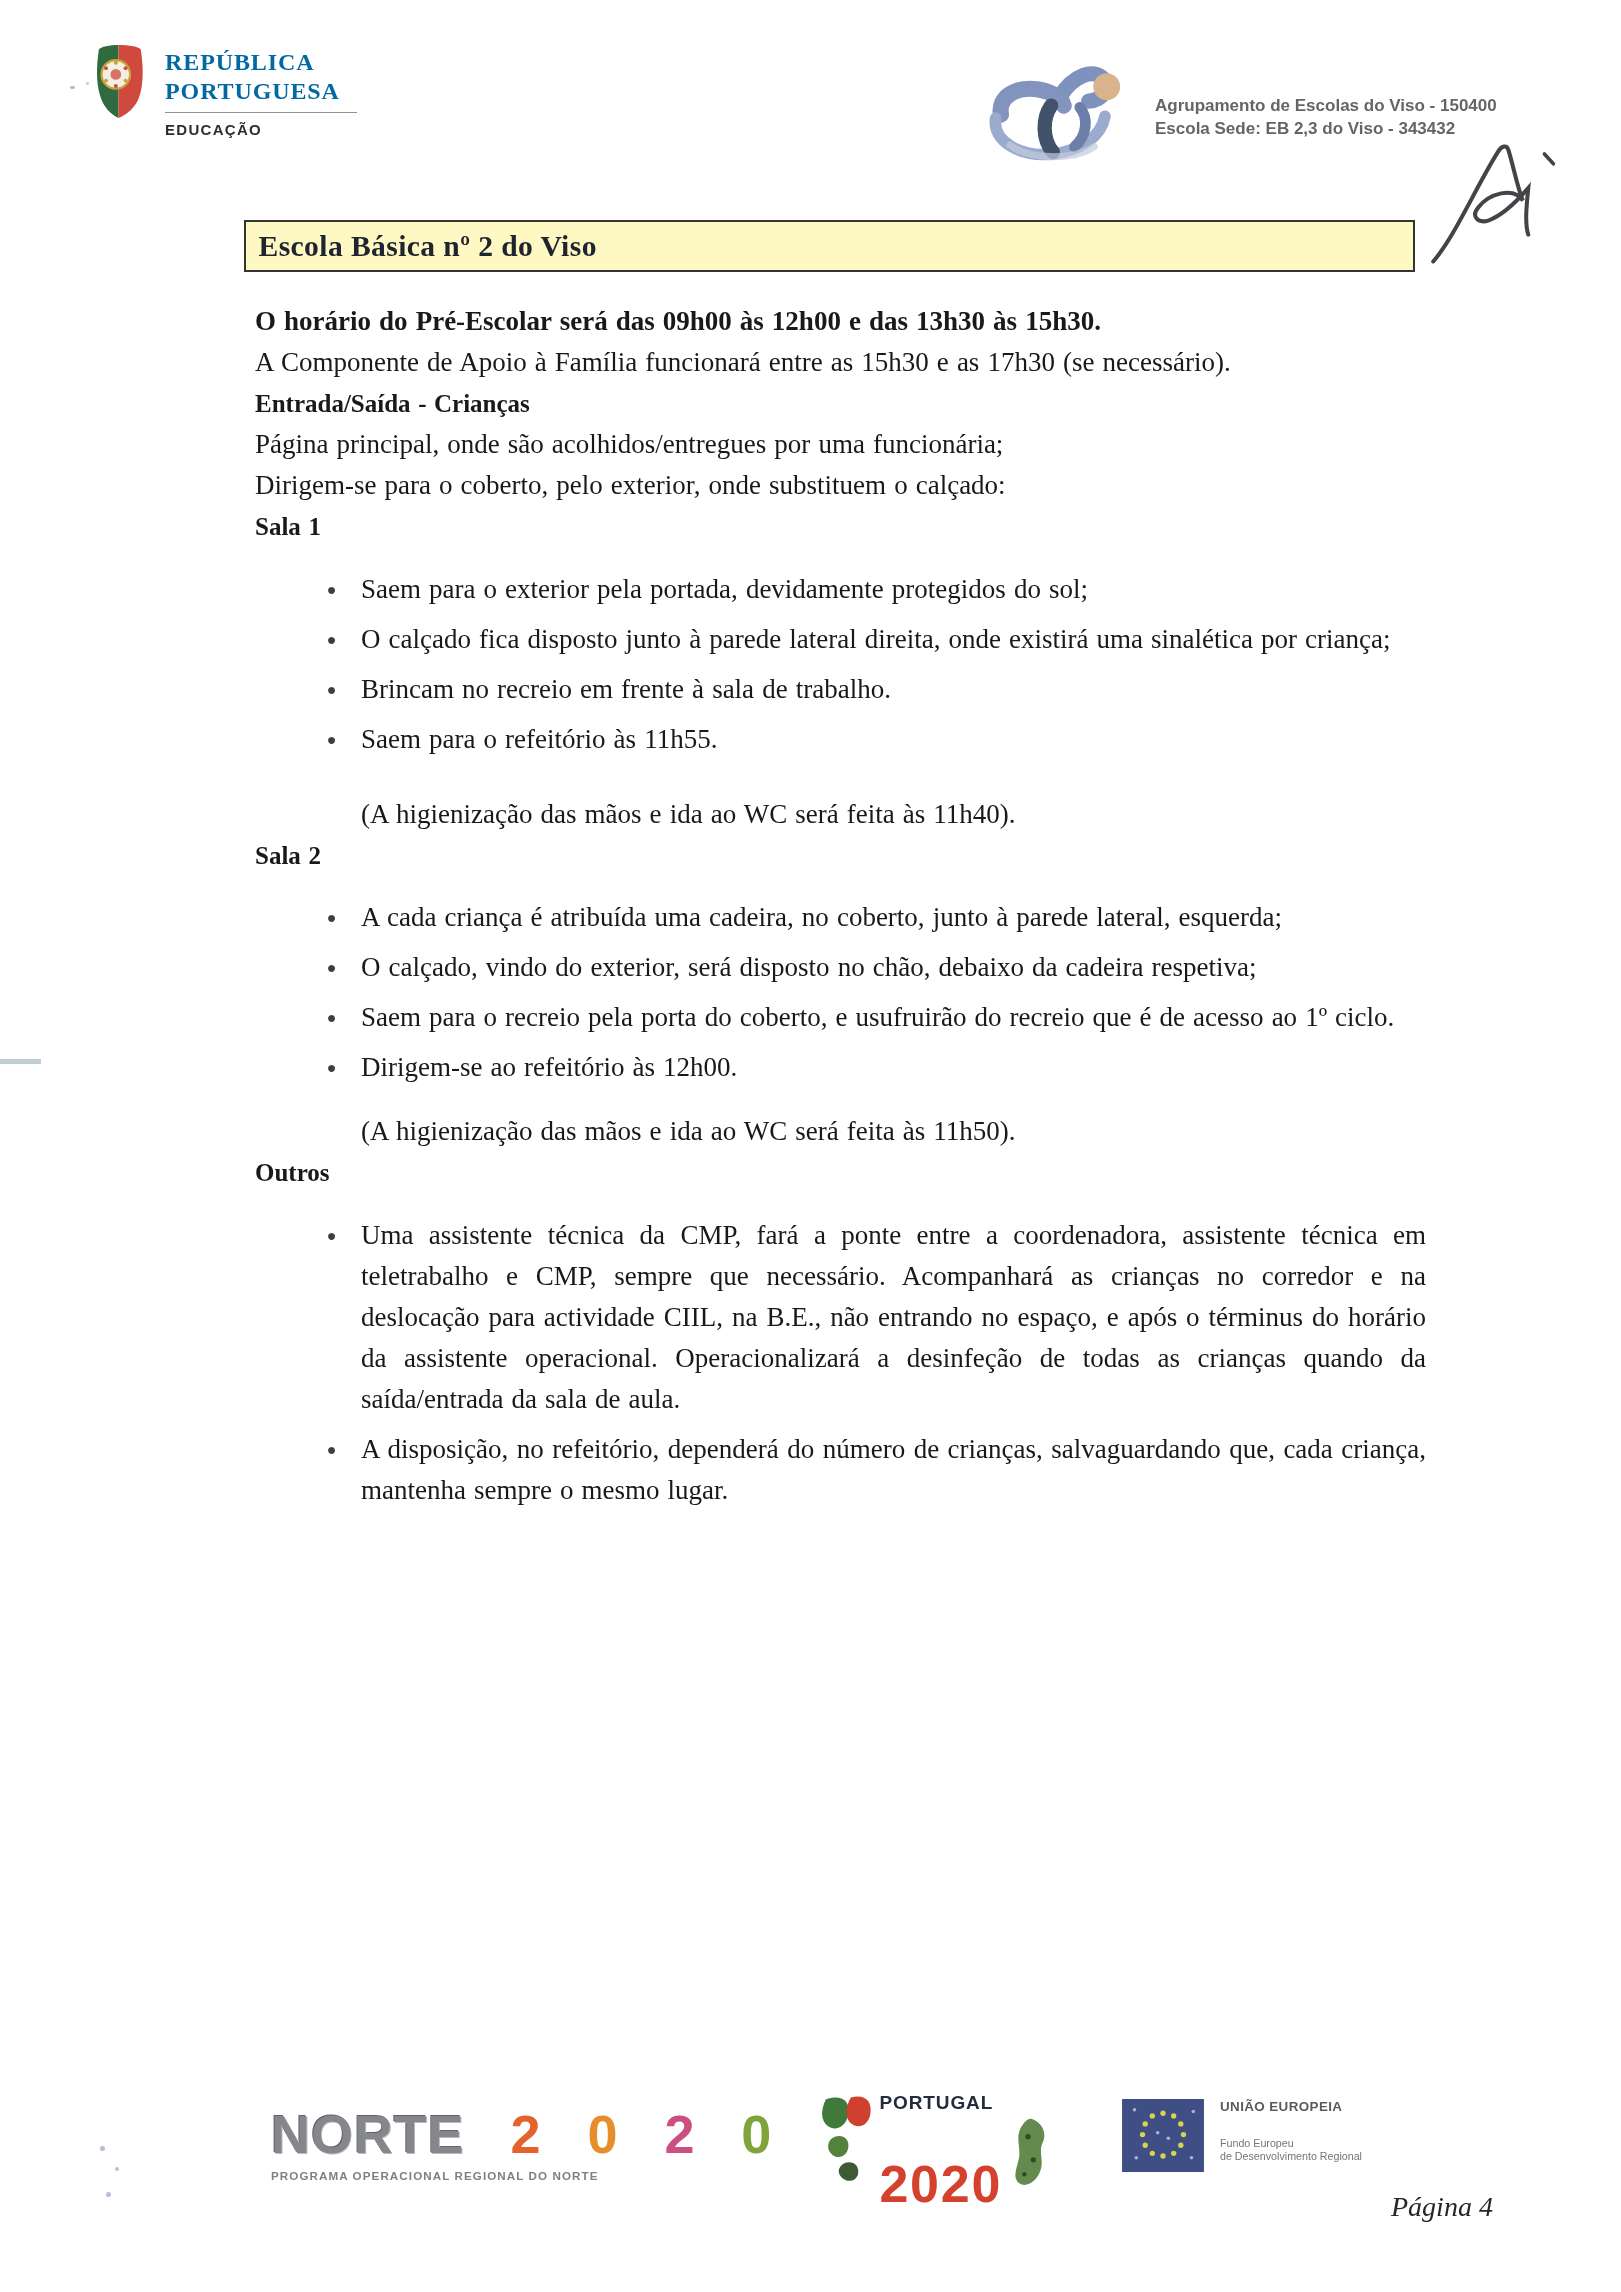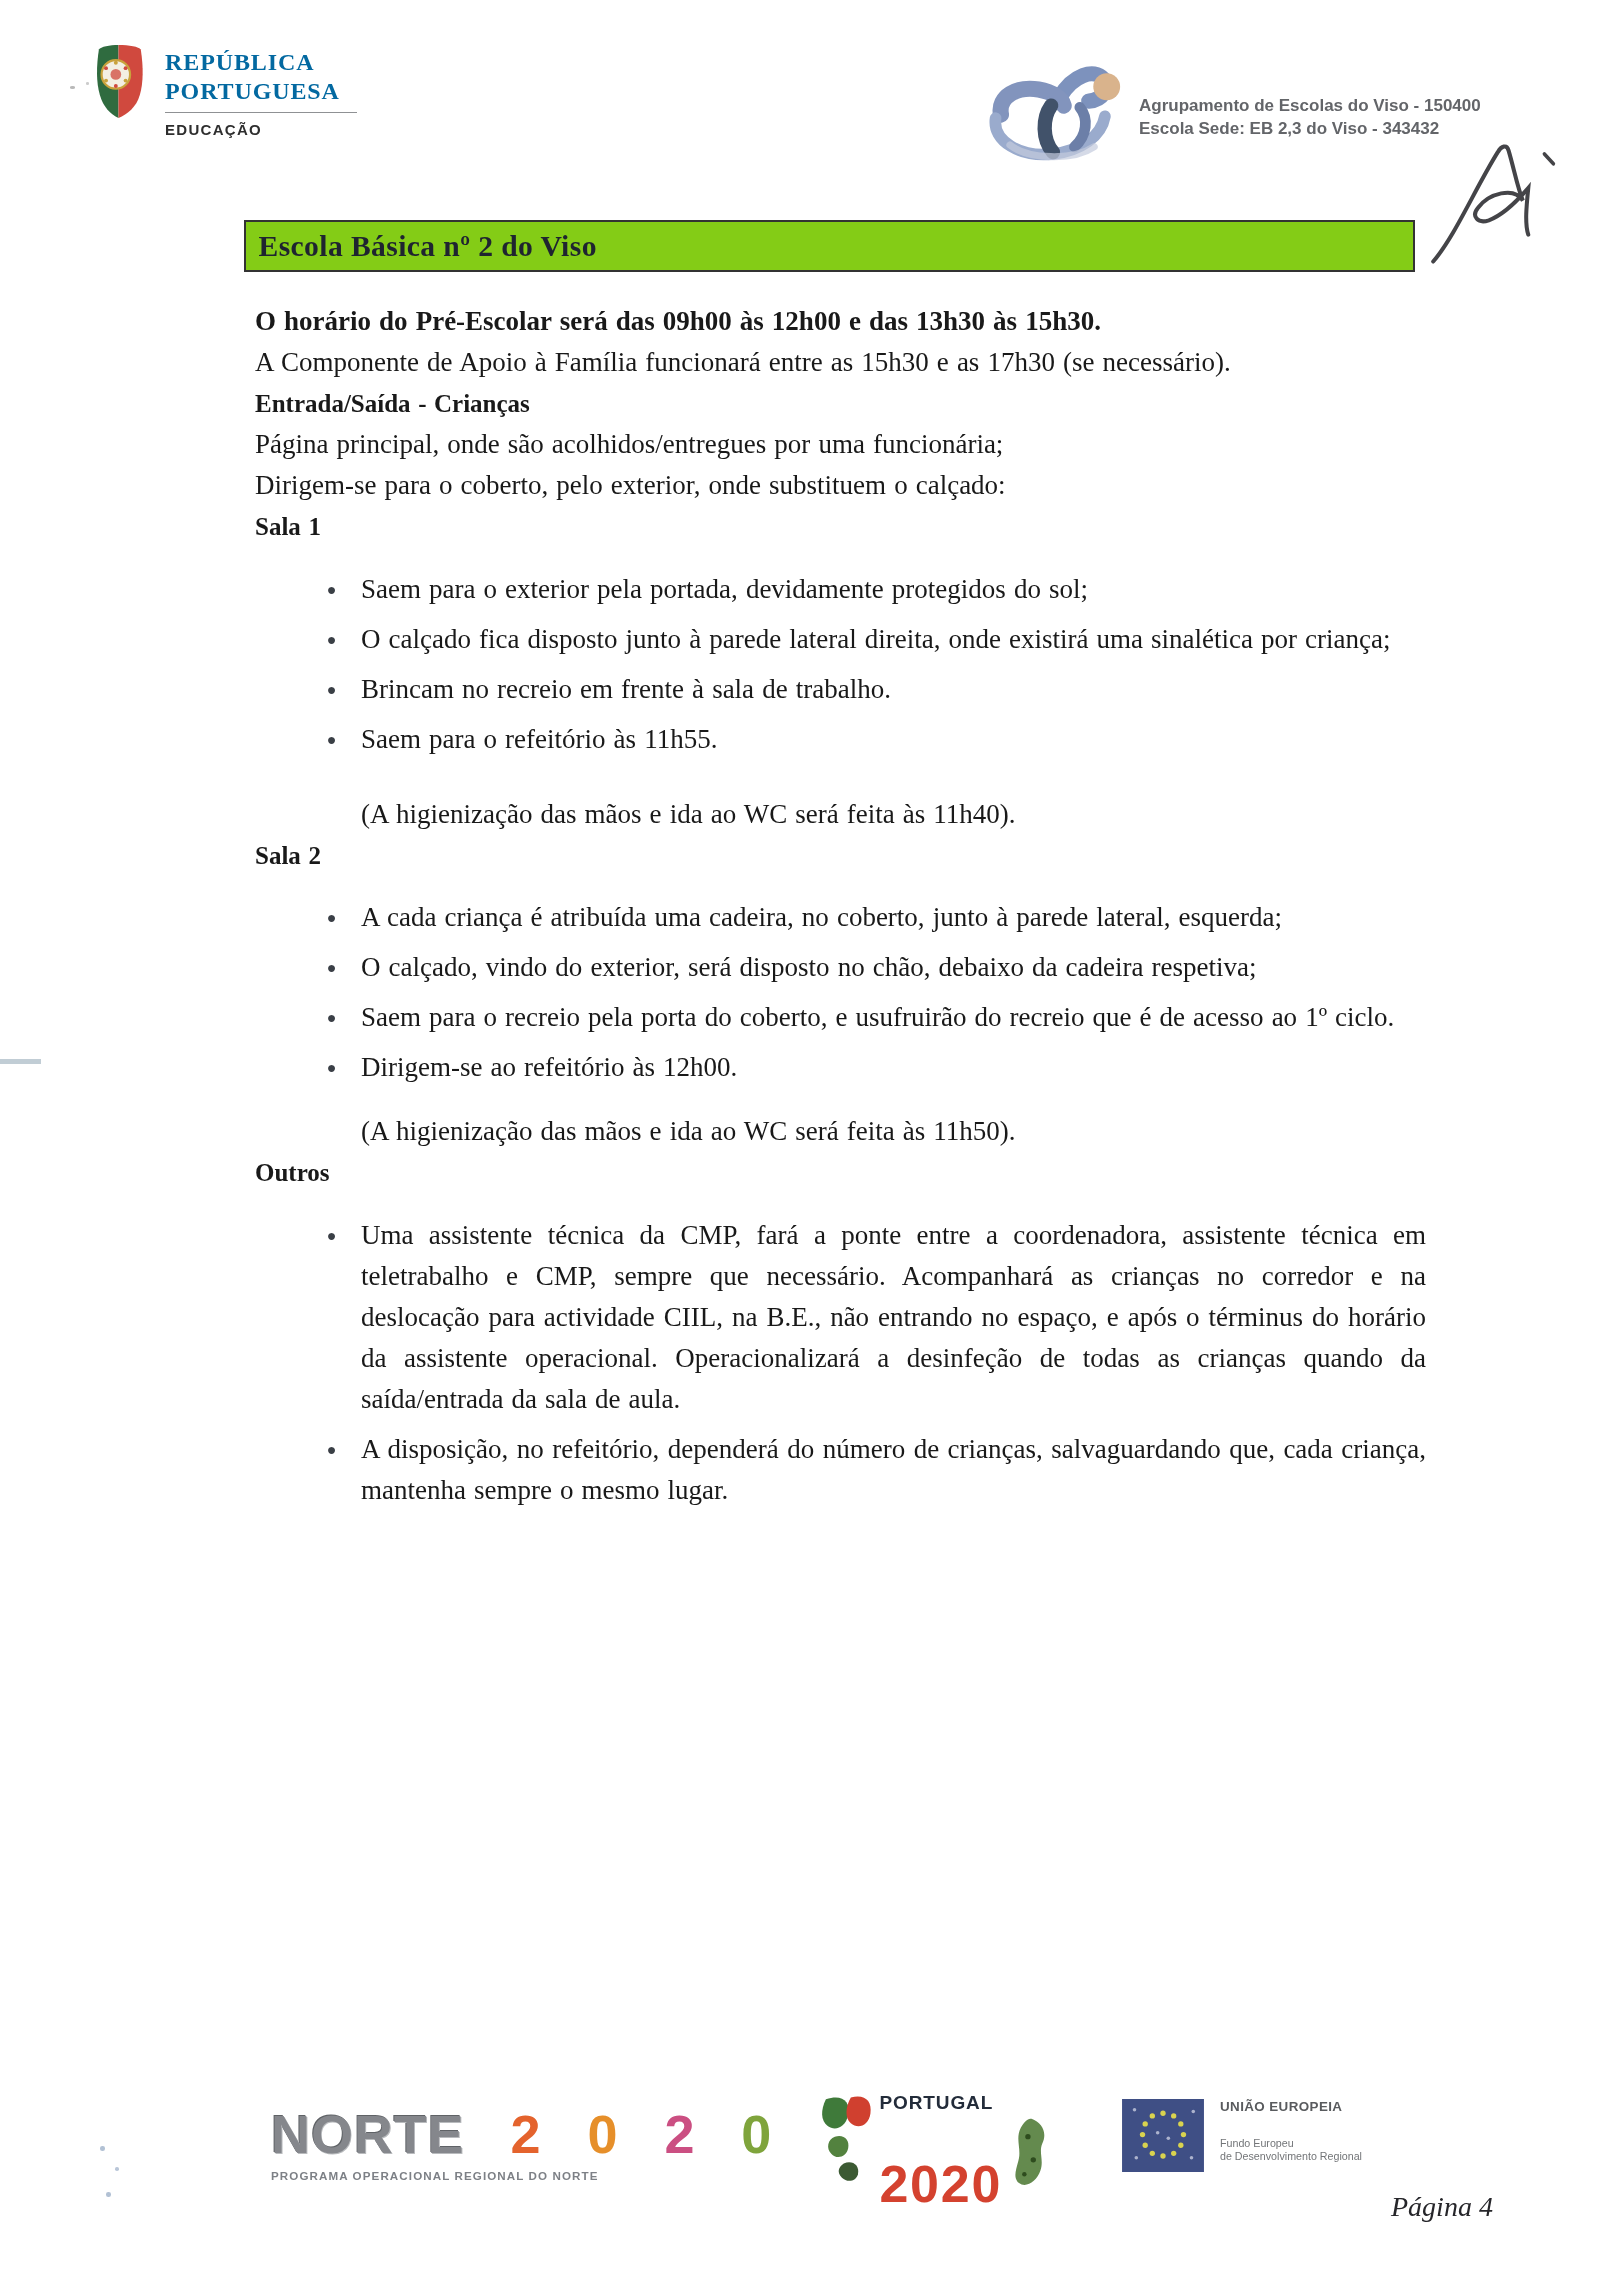--- a/index.html
+++ b/index.html
@@ -17,7 +17,7 @@
   .gov-dept { font-family:"Liberation Sans", sans-serif; font-weight:bold; font-size:15px;
     letter-spacing:1.3px; color:#2e2e2e; }
 
-  .header-right { position:absolute; left:974px; top:59px; display:flex; align-items:center; gap:8px; }
+  .header-right { position:absolute; left:974px; top:59px; display:flex; align-items:center; gap:24px; }
   .school-lines { font-family:"Liberation Sans", sans-serif; font-weight:bold; font-size:17px;
     line-height:23px; color:#636569; }
 

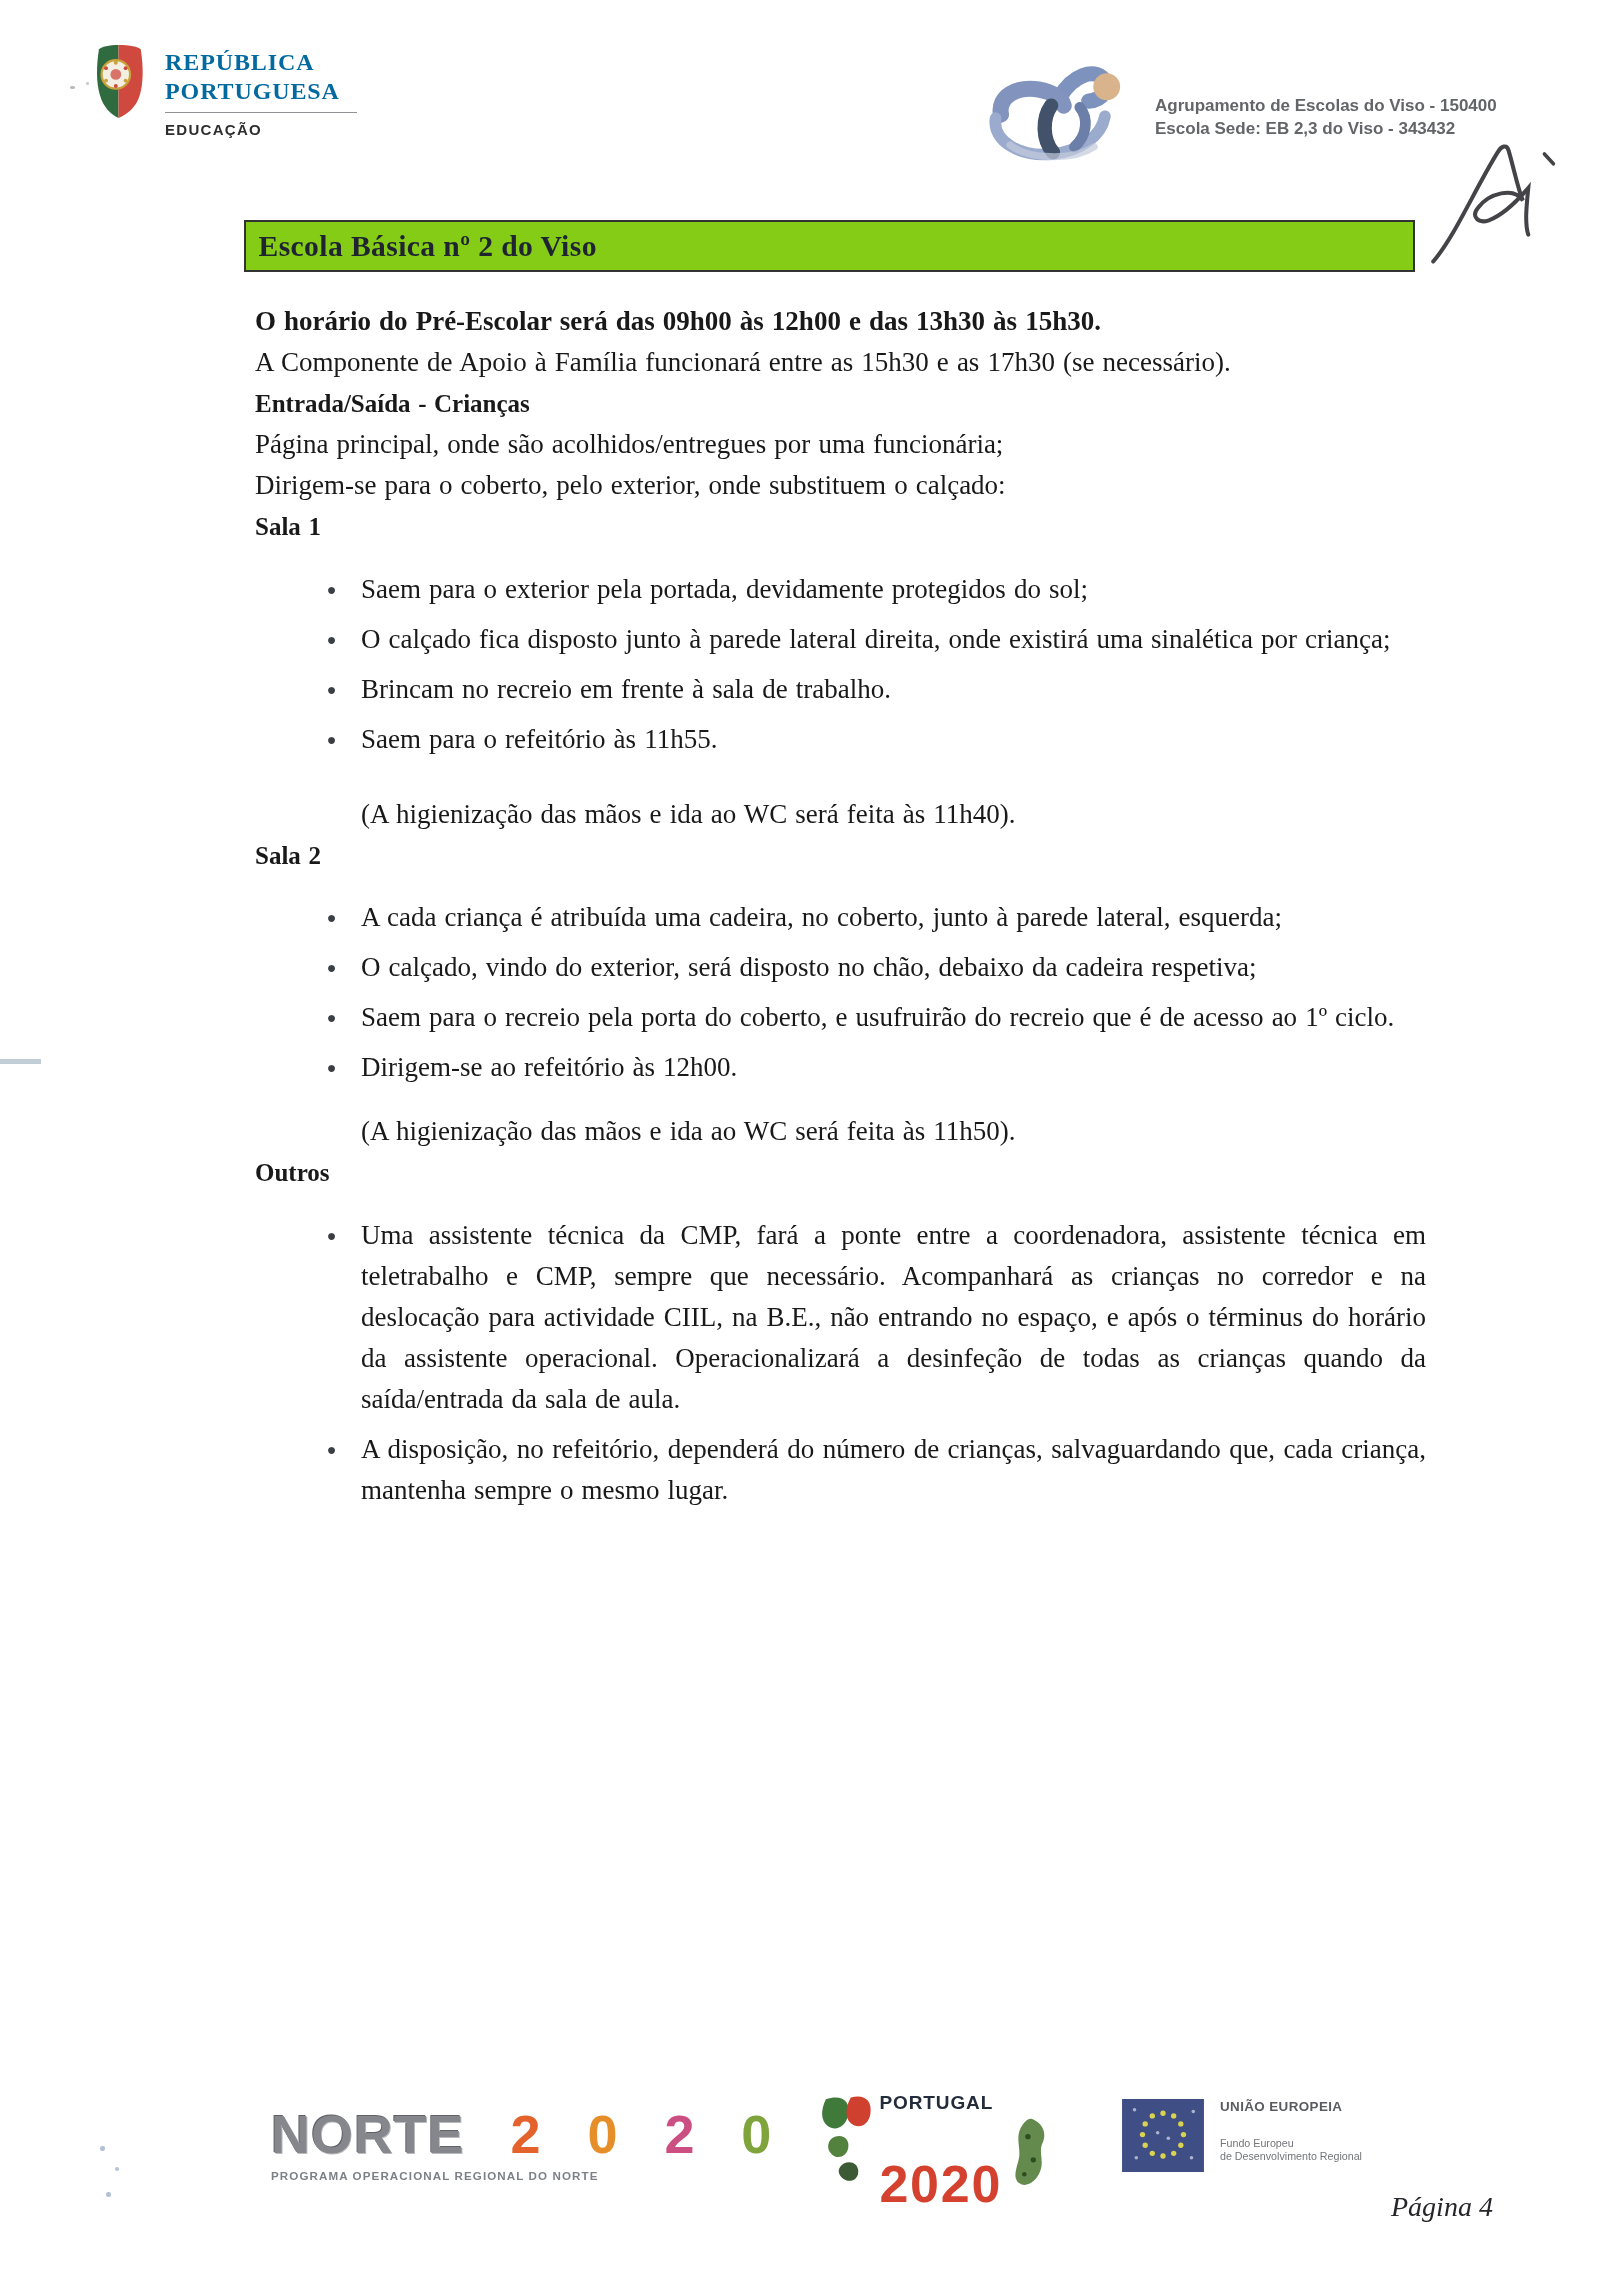--- a/index.html
+++ b/index.html
@@ -25,7 +25,7 @@
 
   
   .title-box { position:absolute; left:244px; top:220px; width:1171px; height:52px;
-    background:#84cc16; border:2.7px solid #333333; box-sizing:border-box;
+    background:#fef9c3; border:2.7px solid #333333; box-sizing:border-box;
     display:flex; align-items:center; padding-left:12.5px; }
   .title-box .t { font-weight:bold; font-size:29.6px; color:#1f2430; letter-spacing:0.4px; }
 

